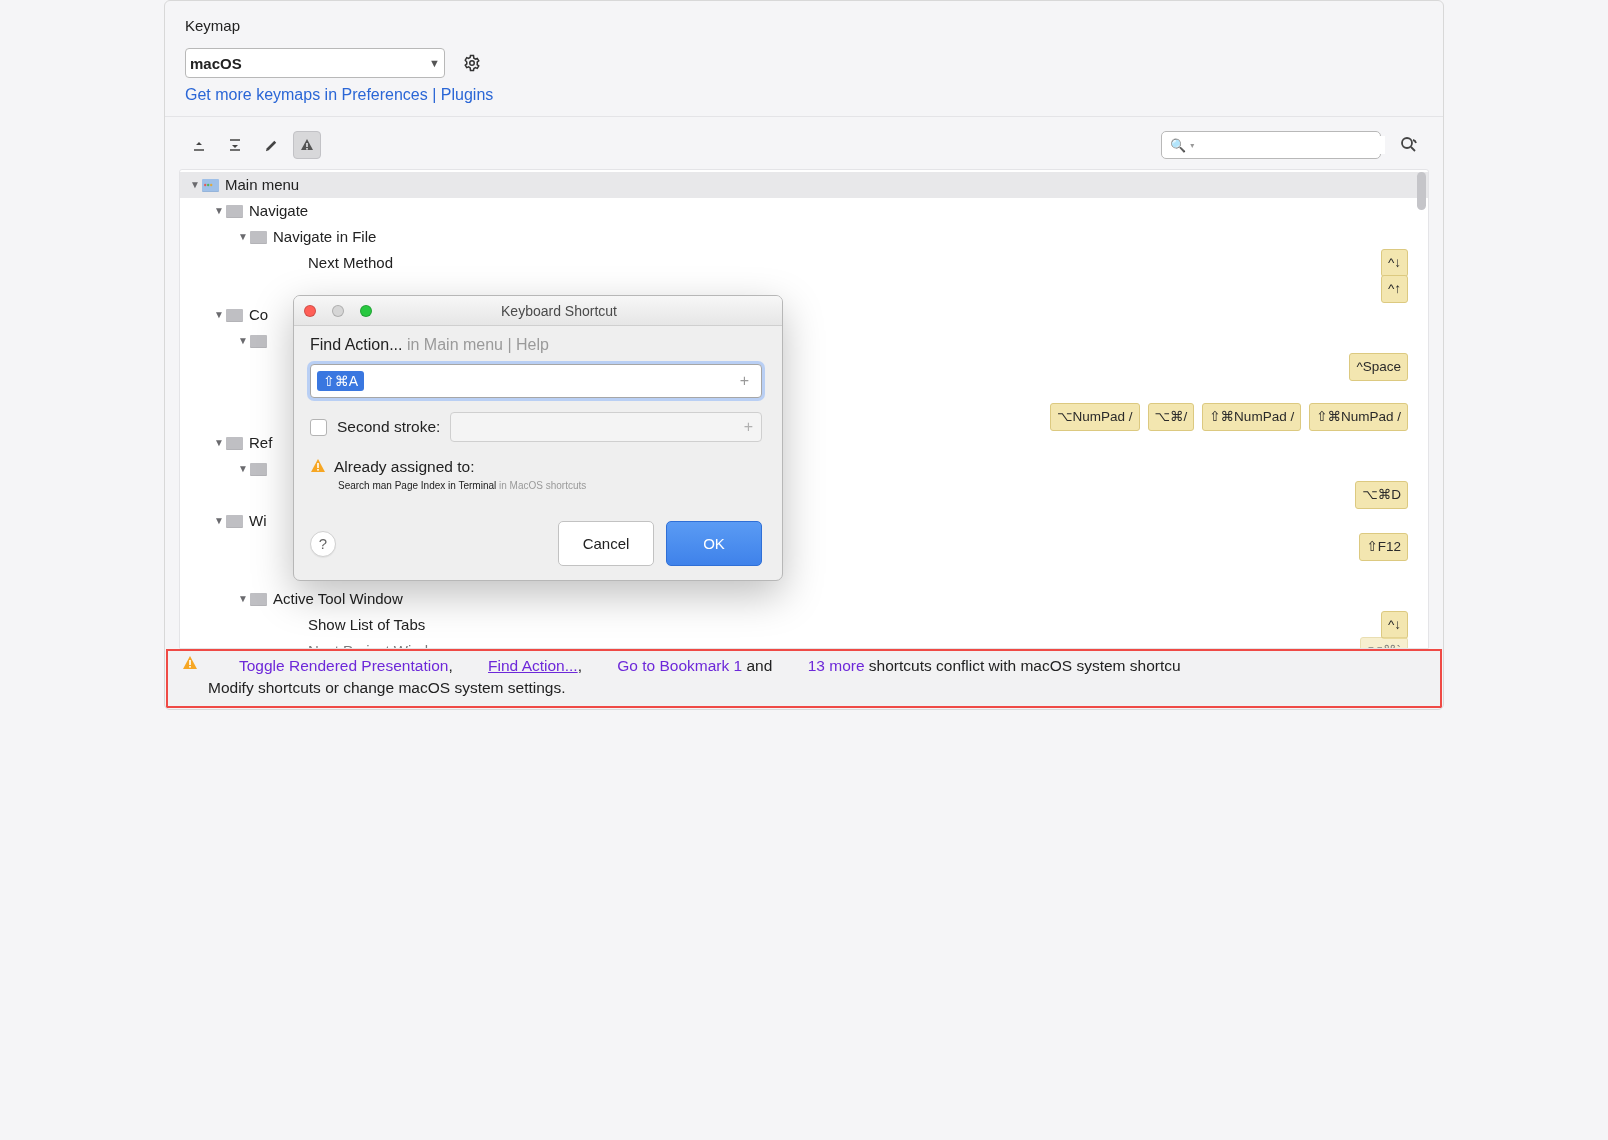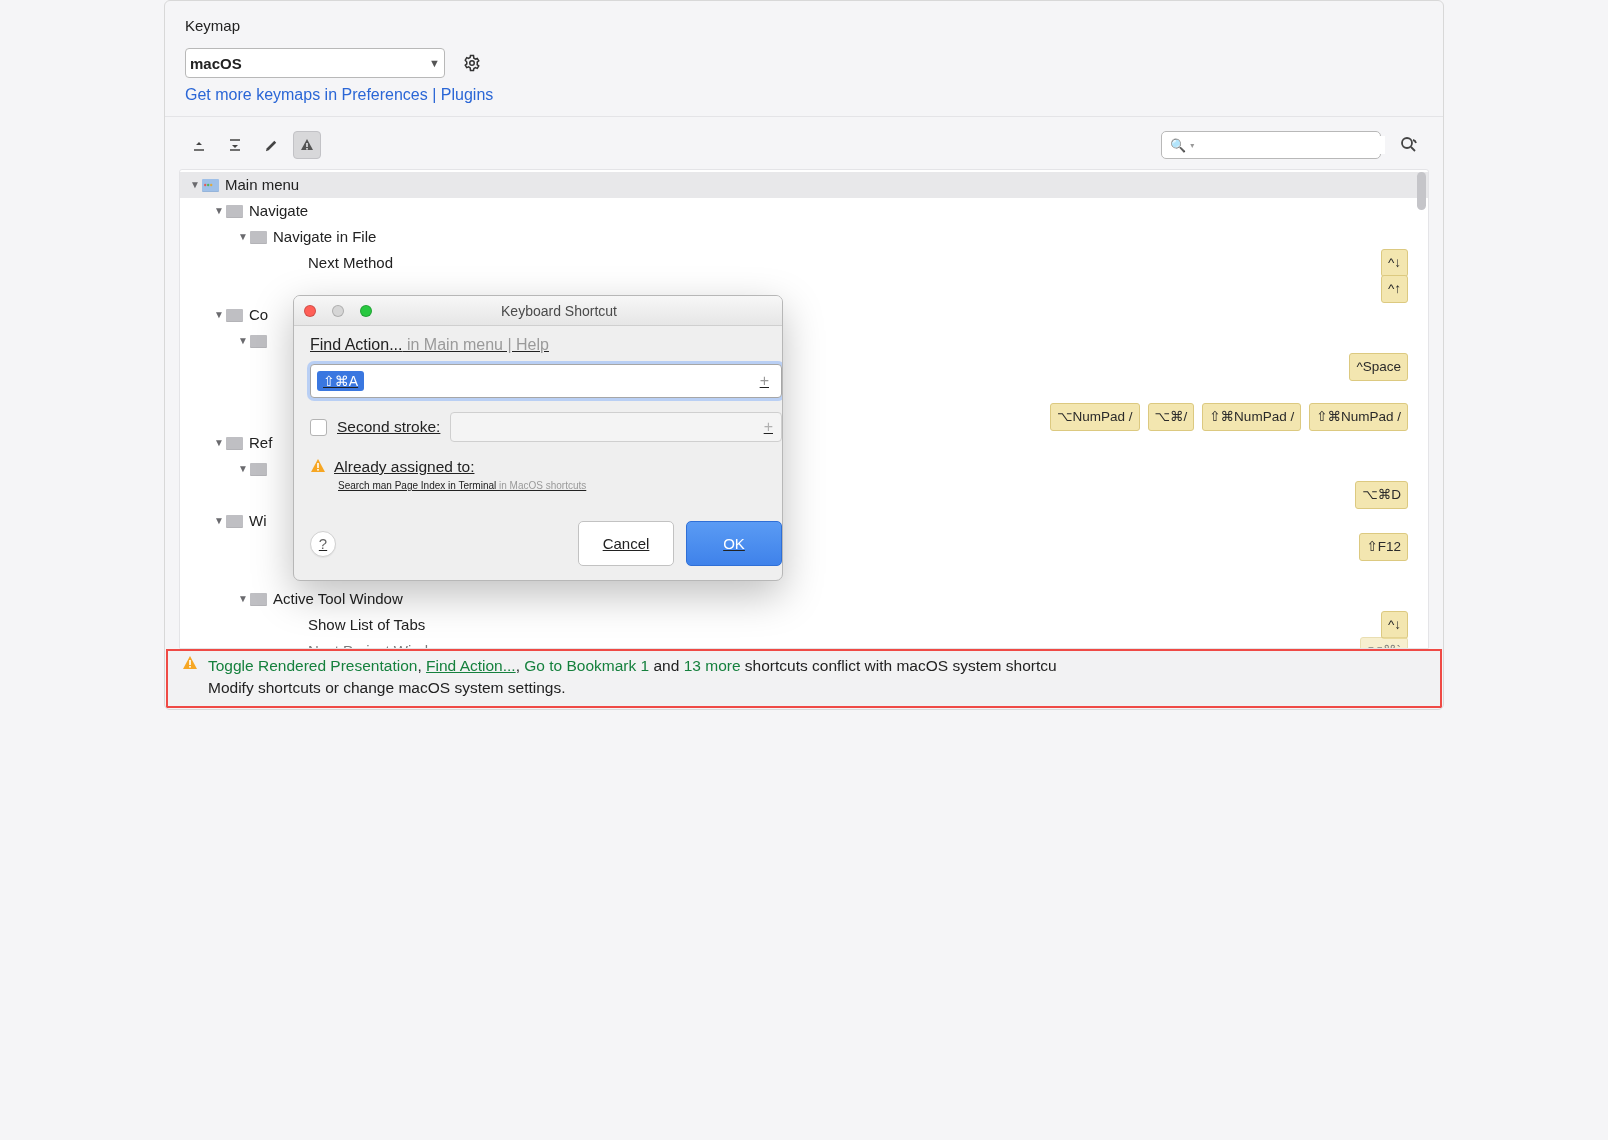--- a/index.html
+++ b/index.html
@@ -48,7 +48,7 @@
   .tlight { width:12px; height:12px; border-radius:50%; border:1px solid rgba(0,0,0,.18); }
   .tl-r{background:#ff5f57}.tl-y{background:#d6d6d6}.tl-g{background:#28c840}
   .dlg-titlebar .title { flex:1; text-align:center; font-size:14px; color:#4a4a4a; margin-left:-42px; }
-  .dlg-body { padding:10px 0 14px 16px;text-decoration:underline; }
+  .dlg-body { padding:10px 20px 14px 16px; }
   .crumb { font-size:16px; color:#222; }
   .crumb .muted { color:#9a9a9a; }
   .field { margin-top:10px; display:flex; align-items:center; height:34px; border:1px solid #a6a6a6; border-radius:4px; background:#fff; box-shadow:0 0 0 3px rgba(85,150,255,.35); padding:0 4px; }

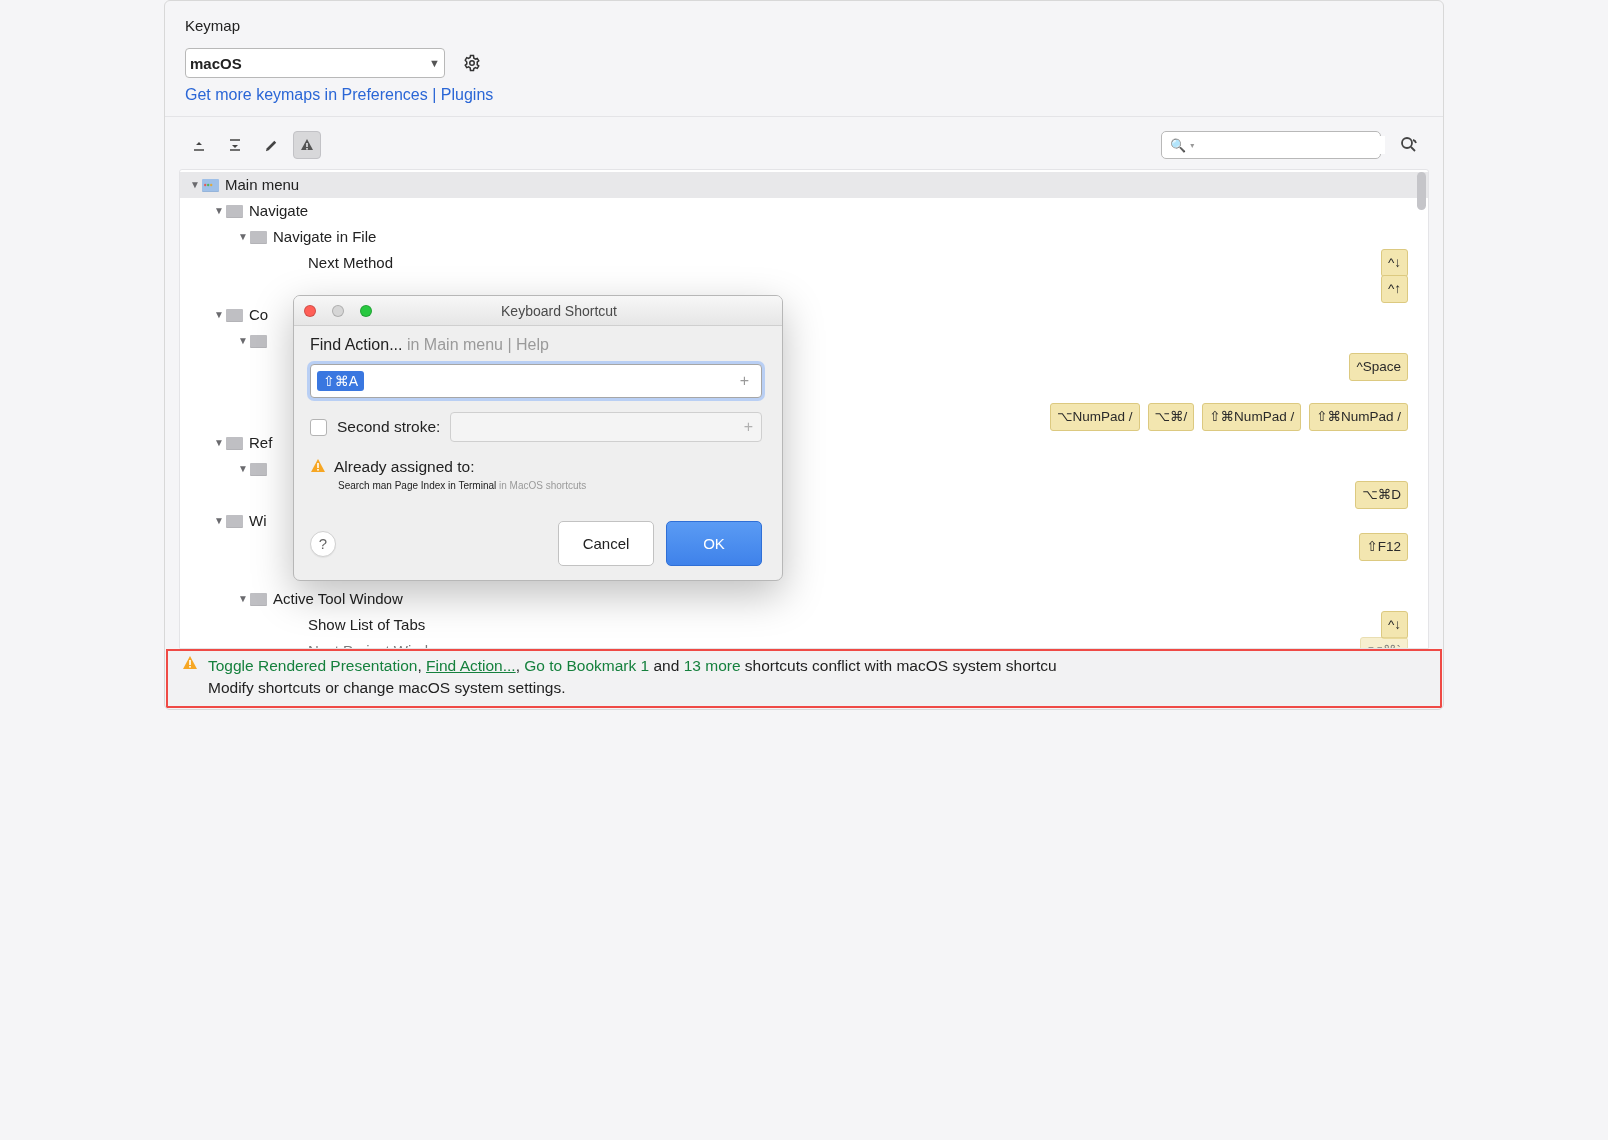--- a/index.html
+++ b/index.html
@@ -40,7 +40,7 @@
 
   .footer { margin:0 1px 1px 1px; border:2px solid #ef4a45; background:#f2f2f3; padding:4px 14px 6px 14px; display:flex; gap:8px; align-items:flex-start; font-size:15.5px; line-height:1.45; }
   .footer .warn-icon { flex:0 0 18px; }
-  .footer a { color:#15803d; text-decoration:none; }
+  .footer a { color:#6d28d9; text-decoration:none;margin-left:31px; }
   .footer a.udl { text-decoration:underline; }
 
   .dialog { position:absolute; left:128px; top:294px; width:490px; background:#efefef; border:1px solid #b7b7b7; border-radius:7px; box-shadow:0 14px 40px rgba(0,0,0,.25); overflow:hidden; }

